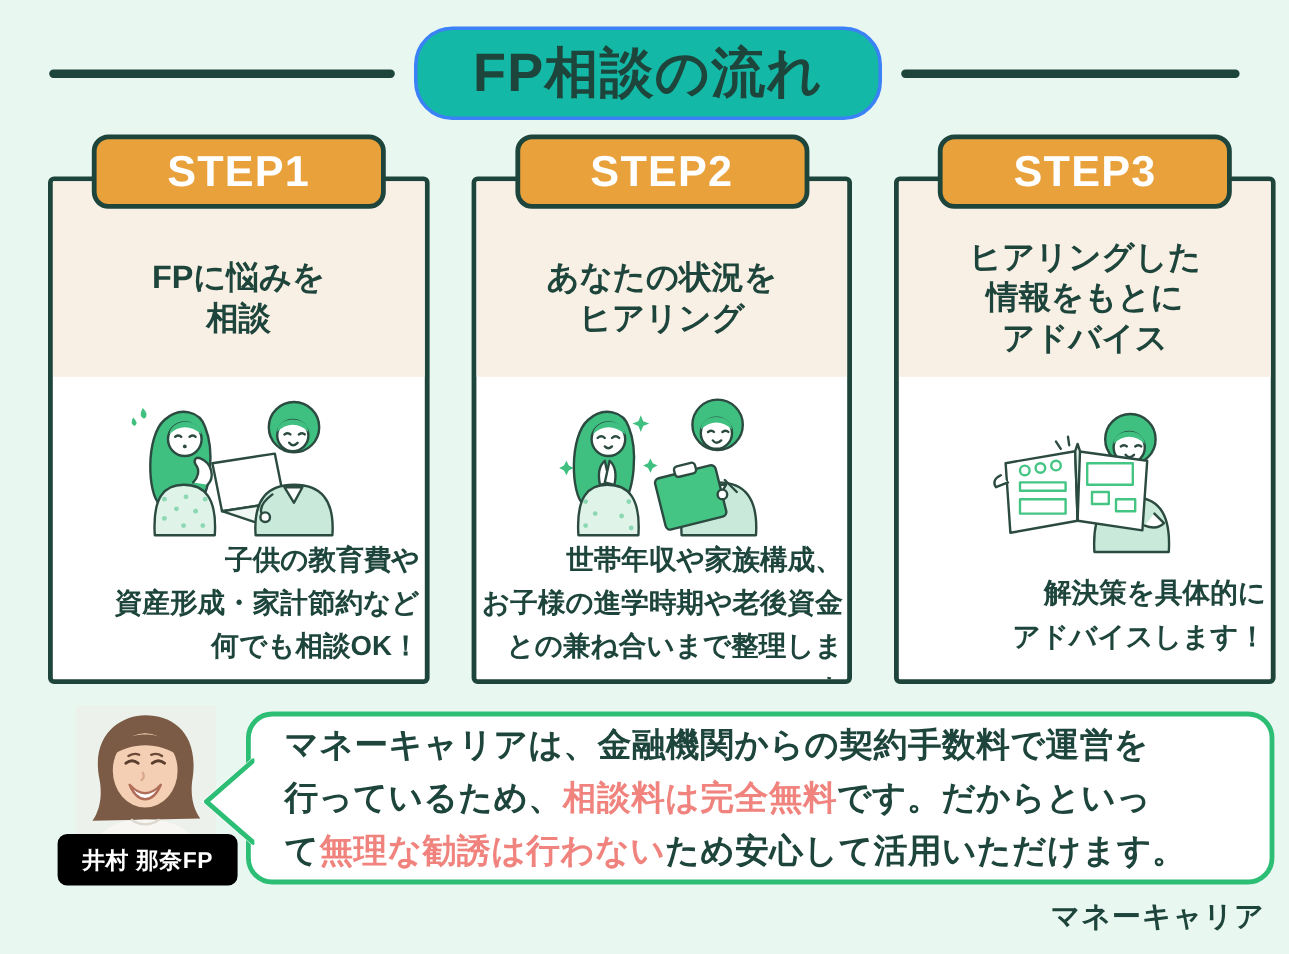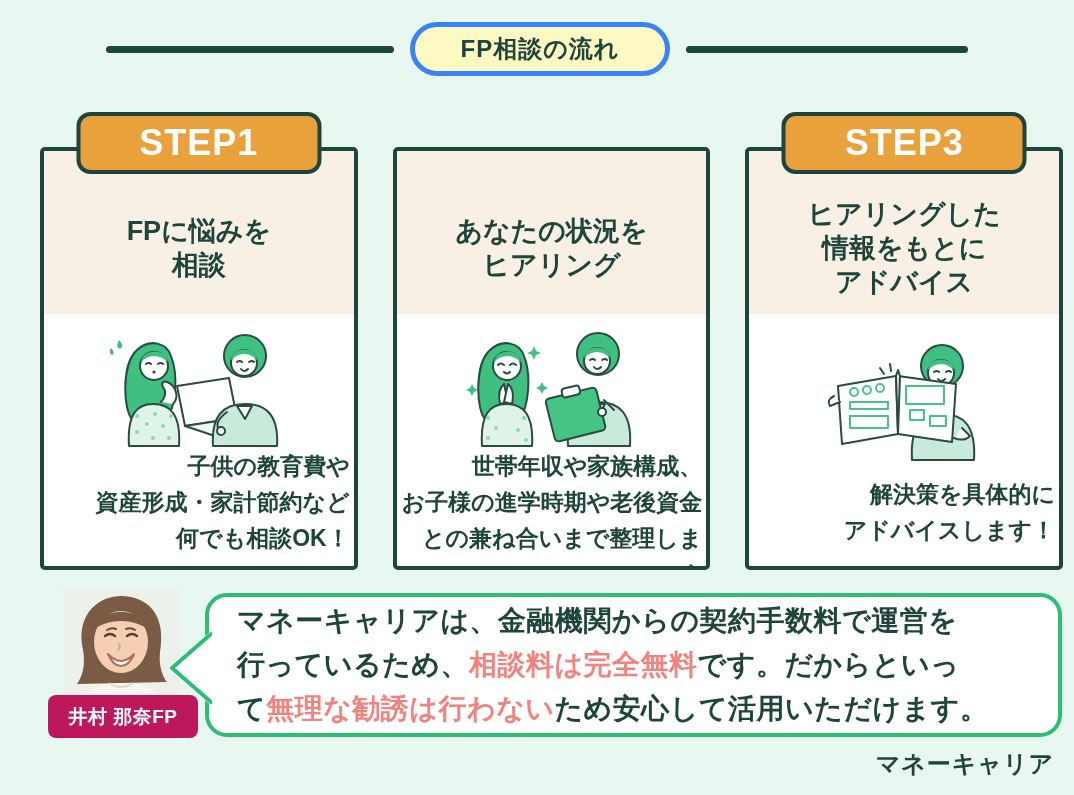--- a/index.html
+++ b/index.html
@@ -11,8 +11,8 @@
   .hline{height:7px;background:#1E453B;border-radius:4px;}
   .hline.left{width:288px;}
   .hline.right{width:282px;}
-  .title-pill{background:#fef9c3;border:5px solid #3b82f6;border-radius:32px;
-              padding:6px 46px;font-size:24px;font-weight:800;color:#1E453B;letter-spacing:1px;}
+  .title-pill{background:#14b8a6;border:3px solid #3b82f6;border-radius:32px;
+              padding:6px 46px;font-size:45px;font-weight:800;color:#1E453B;letter-spacing:1px;}
 
   
   .cards{position:absolute;top:112px;left:40px;width:1023px;display:flex;gap:35px;}

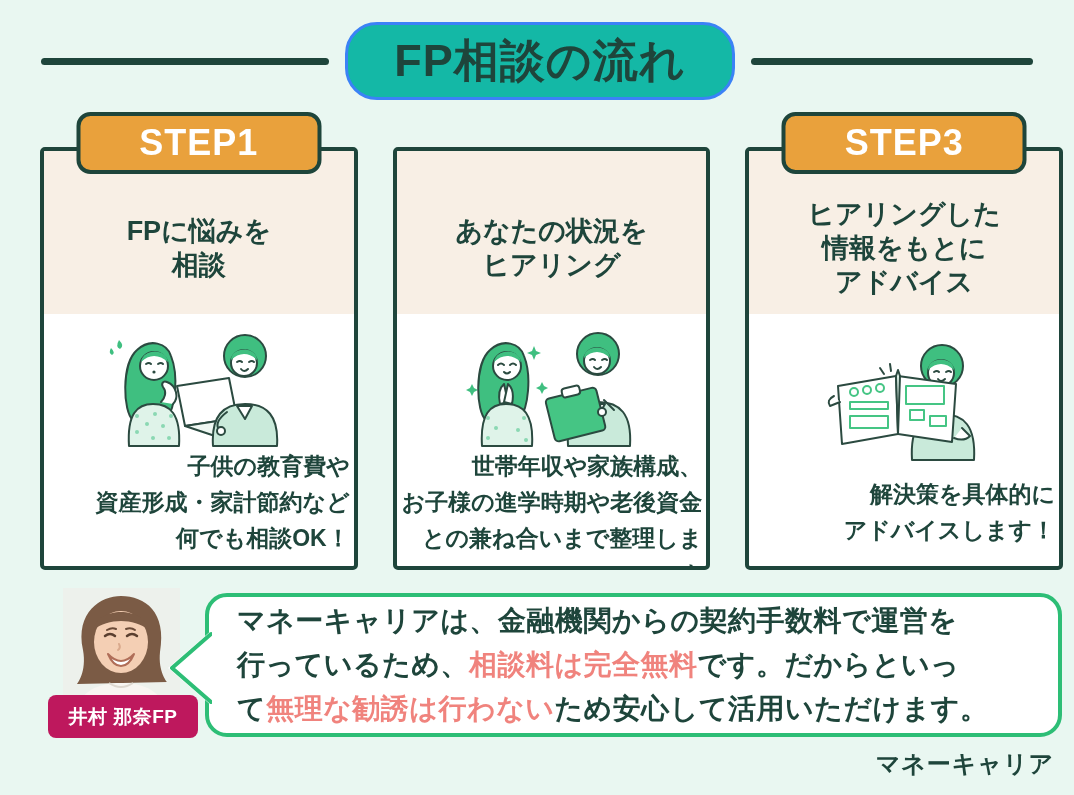--- a/index.html
+++ b/index.html
@@ -124,6 +124,7 @@
     </section>
 
     <section class="step">
+      <div class="step-badge">STEP2</div>
       <div class="card-box">
         <div class="card-top">
           <p class="card-title">

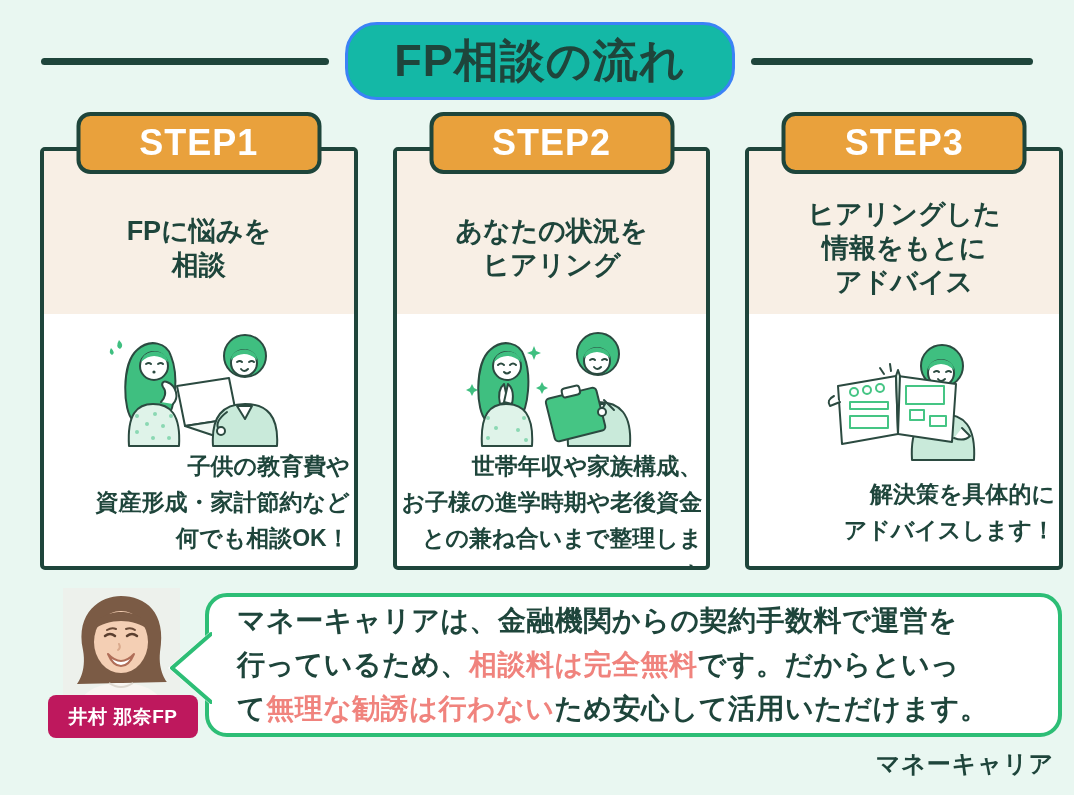--- a/index.html
+++ b/index.html
@@ -36,7 +36,7 @@
   .bottom{position:absolute;left:48px;top:588px;width:1014px;height:152px;}
   .advisor-photo{position:absolute;left:15px;top:0;width:117px;height:124px;overflow:hidden;}
   .name-badge{position:absolute;left:0;top:107px;width:150px;height:43px;z-index:3;
-              background:#be185d;border-radius:8px;color:#fff;font-size:19px;font-weight:700;
+              background:#000000;border-radius:8px;color:#fff;font-size:19px;font-weight:700;
               display:flex;align-items:center;justify-content:center;letter-spacing:0.5px;}
   .bubble{position:absolute;left:157px;top:5px;width:857px;height:144px;box-sizing:border-box;
           background:#fff;border:4px solid #2DBE76;border-radius:22px;

